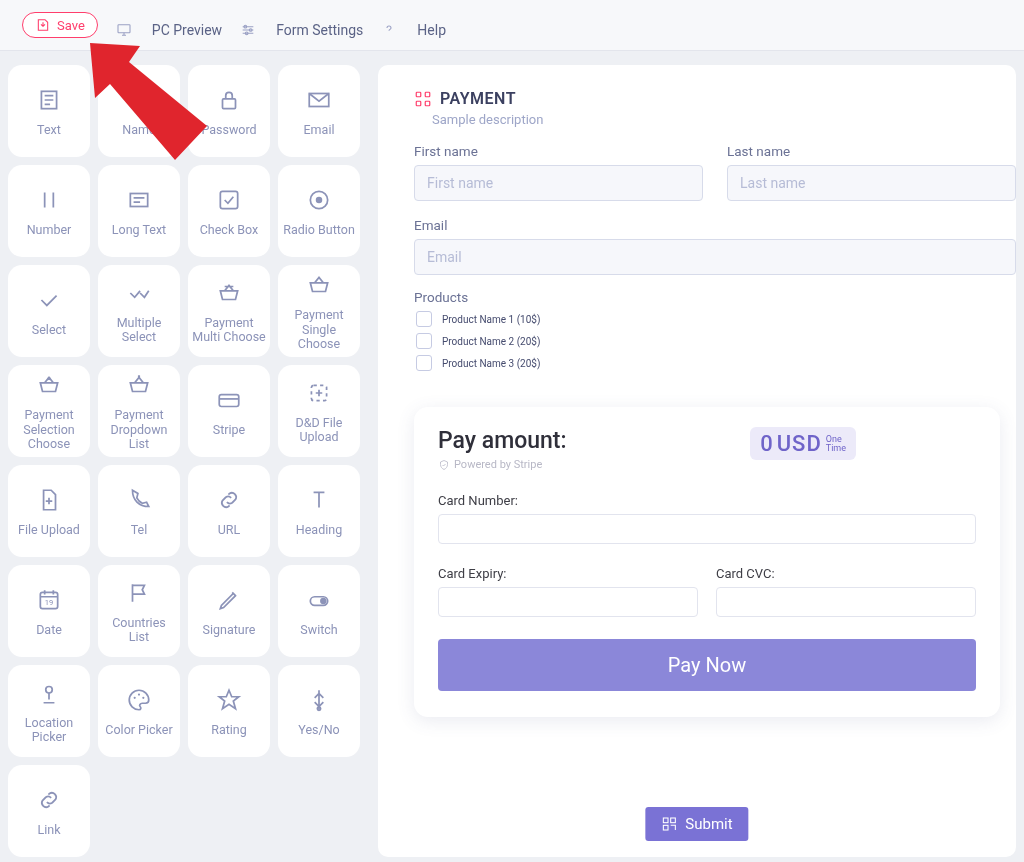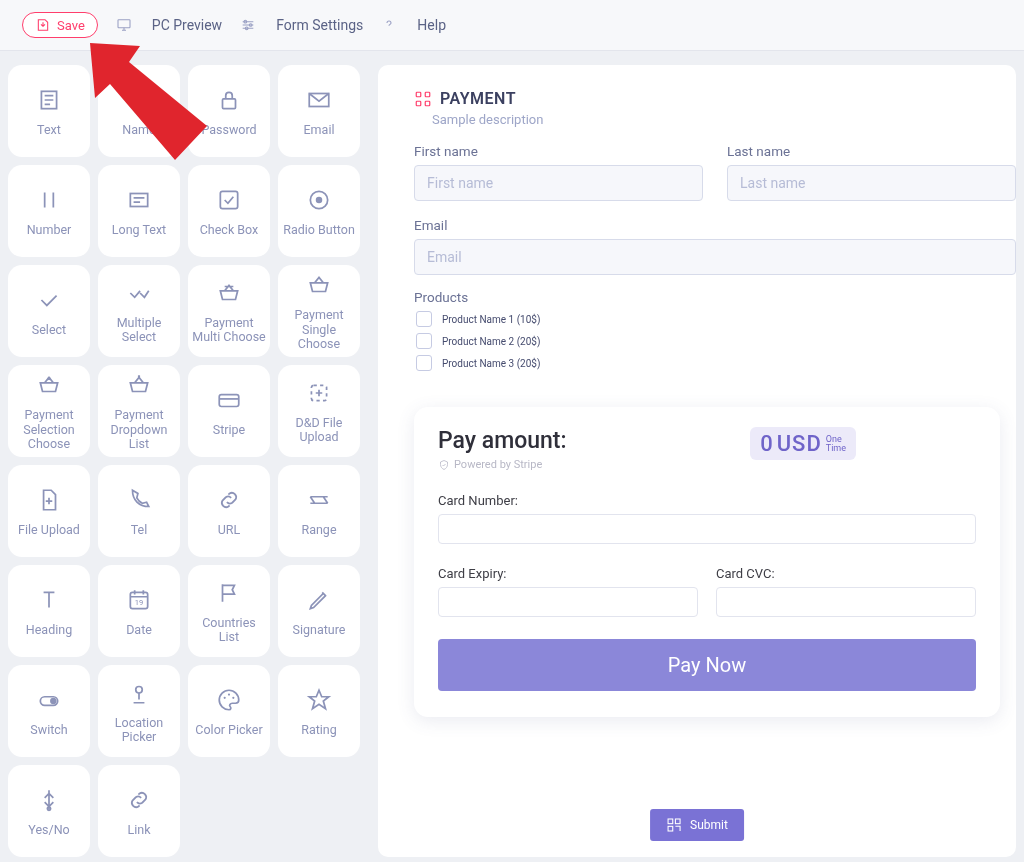--- a/index.html
+++ b/index.html
@@ -8,7 +8,7 @@
   
   .toolbar {
     display: flex;
-    align-items: center;
+    align-items: flex-end;
     gap: 18px;
     padding: 12px 22px;
     background: #f7f8fa;

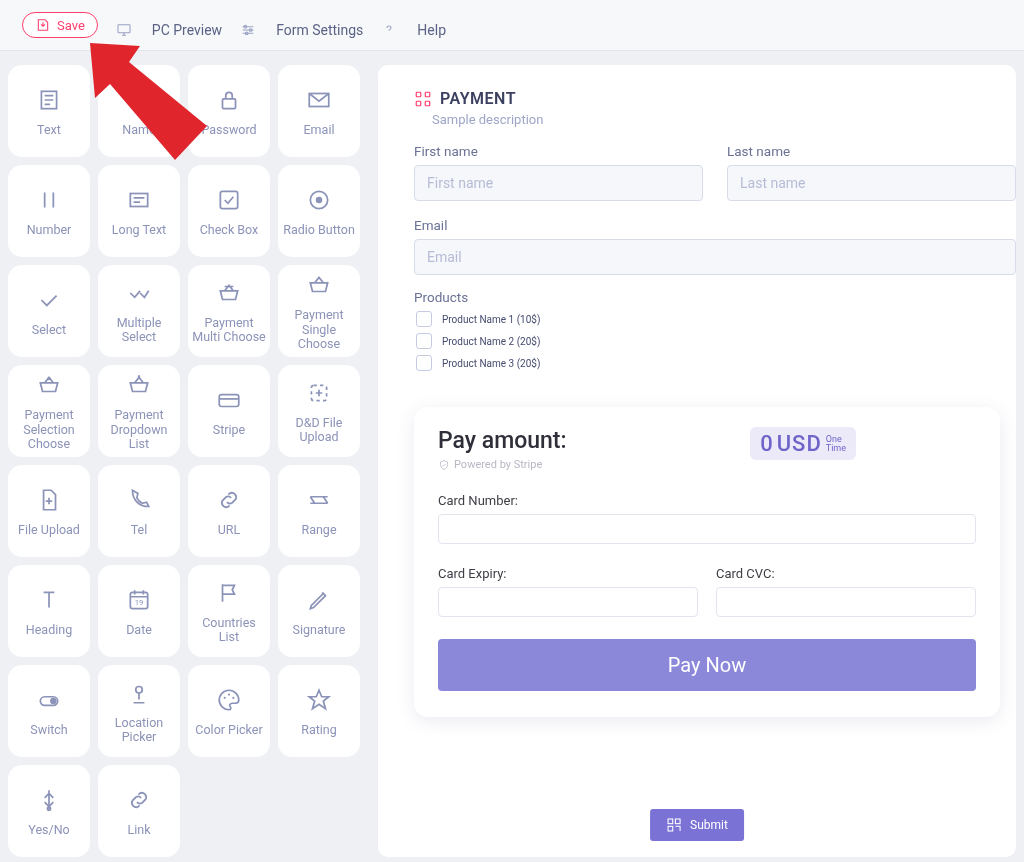--- a/index.html
+++ b/index.html
@@ -443,14 +443,6 @@
       <div class="palette-item">
         <span class="ic">
           <svg viewBox="0 0 24 24">
-            <path d="M4 9h16M20 15H4M4 9l4 6M20 15l-4-6" class="iconstroke2"></path>
-          </svg>
-        </span>
-        <span>Range</span>
-      </div>
-      <div class="palette-item">
-        <span class="ic">
-          <svg viewBox="0 0 24 24">
             <path d="M7 5h10M12 5v14" class="iconstroke2"></path>
           </svg>
         </span>

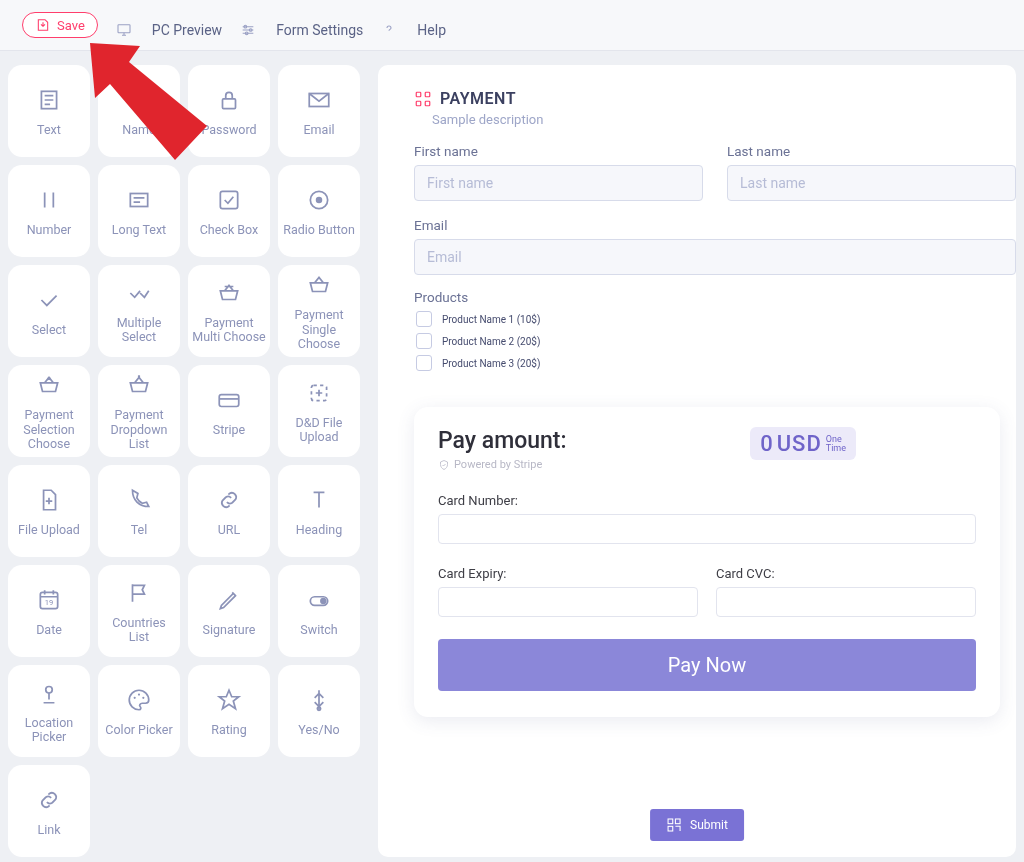--- a/index.html
+++ b/index.html
@@ -215,7 +215,7 @@
     border: none;
     border-radius: 3px;
     padding: 8px 16px;
-    font-size: 12px;
+    font-size: 15px;
     display: inline-flex;
     align-items: center;
     gap: 8px;

